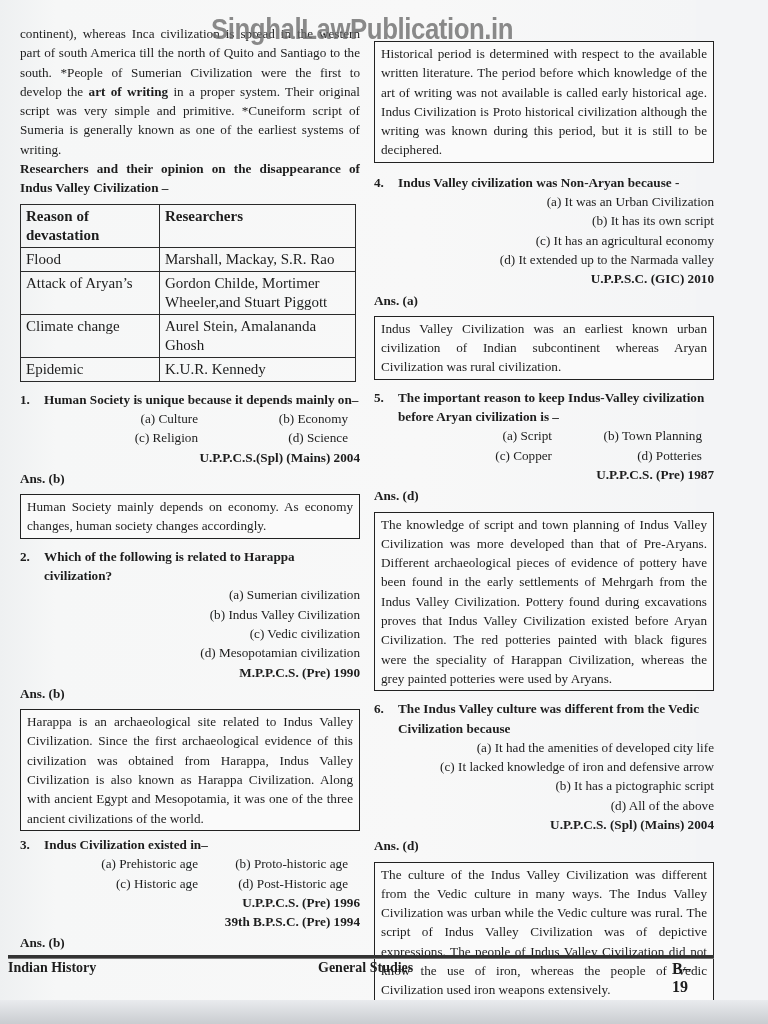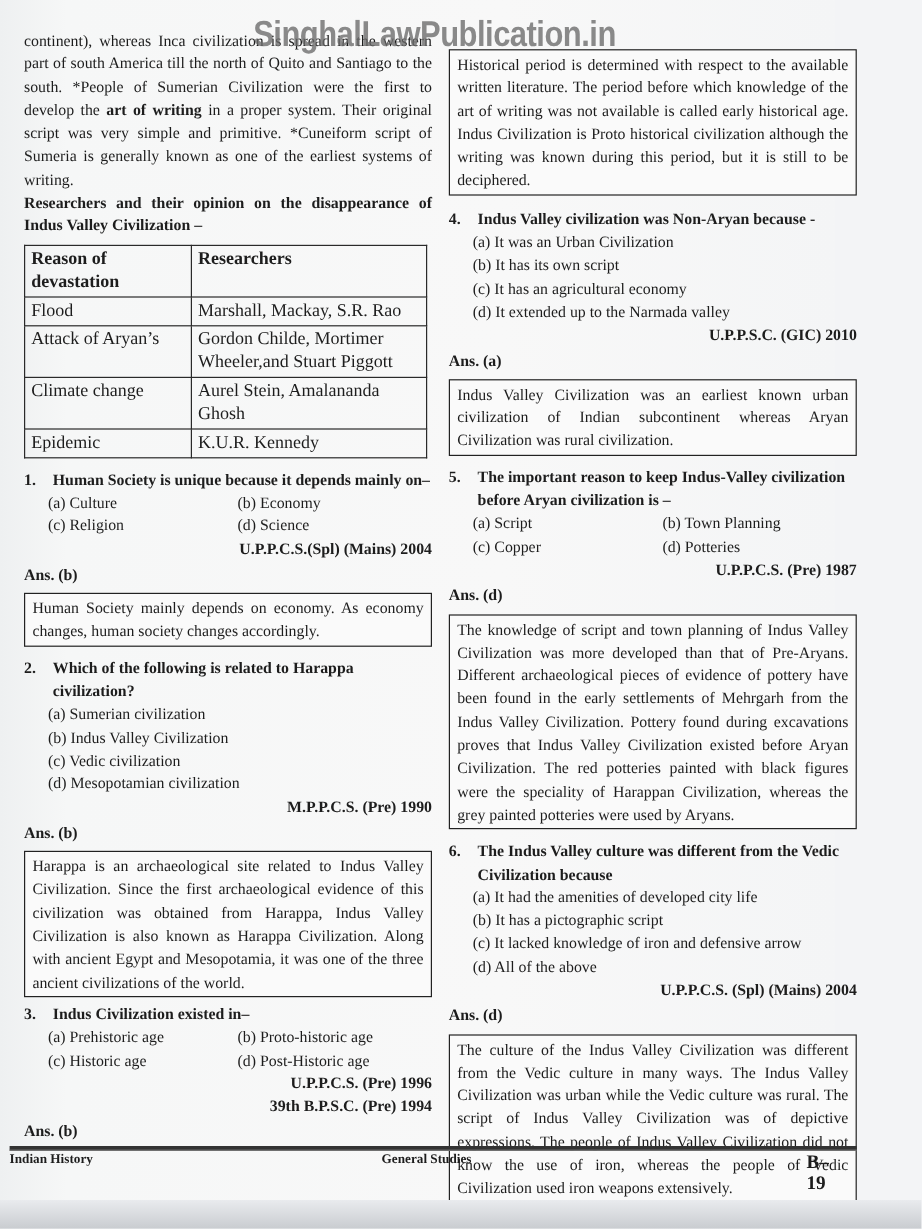--- a/index.html
+++ b/index.html
@@ -39,7 +39,7 @@
   .q-title { display:flex; font-weight:bold; }
   .q-num { width:24px; flex:none; }
   .q-body { flex:1; }
-  .opts { padding-left:20px; }
+  .opts { padding-left:20px;text-align:right; }
   .opts.grid { display:grid; grid-template-columns:158px 150px; }
   .opt { white-space:nowrap; }
   .source { text-align:right; font-weight:bold; }

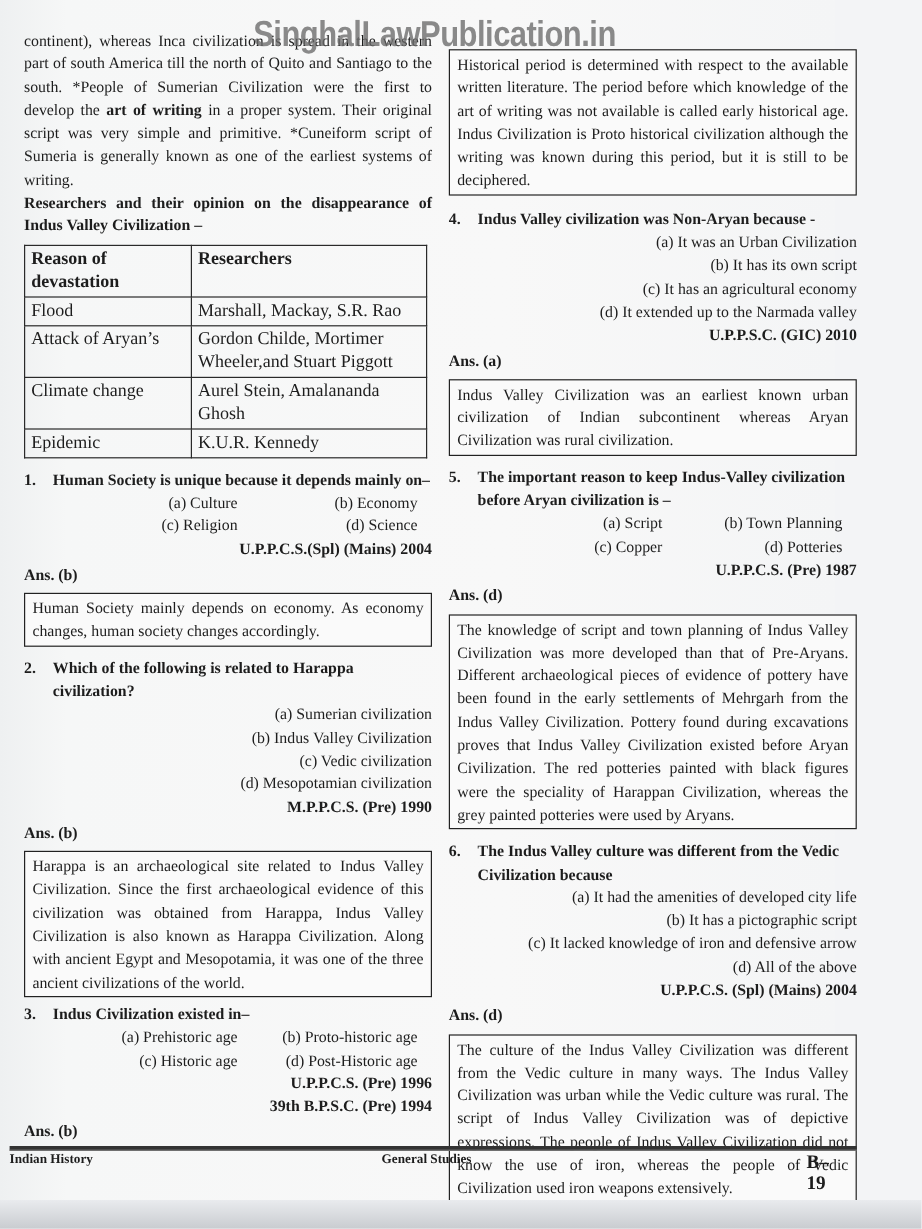--- a/index.html
+++ b/index.html
@@ -187,8 +187,8 @@
         </div>
       <div class="opts">
         <div class="opt">(a) It had the amenities of developed city life</div>
+        <div class="opt">(c) It lacked knowledge of iron and defensive arrow</div>
         <div class="opt">(b) It has a pictographic script</div>
-        <div class="opt">(c) It lacked knowledge of iron and defensive arrow</div>
         <div class="opt">(d) All of the above</div>
       </div>
       <div class="source">U.P.P.C.S. (Spl) (Mains) 2004</div>

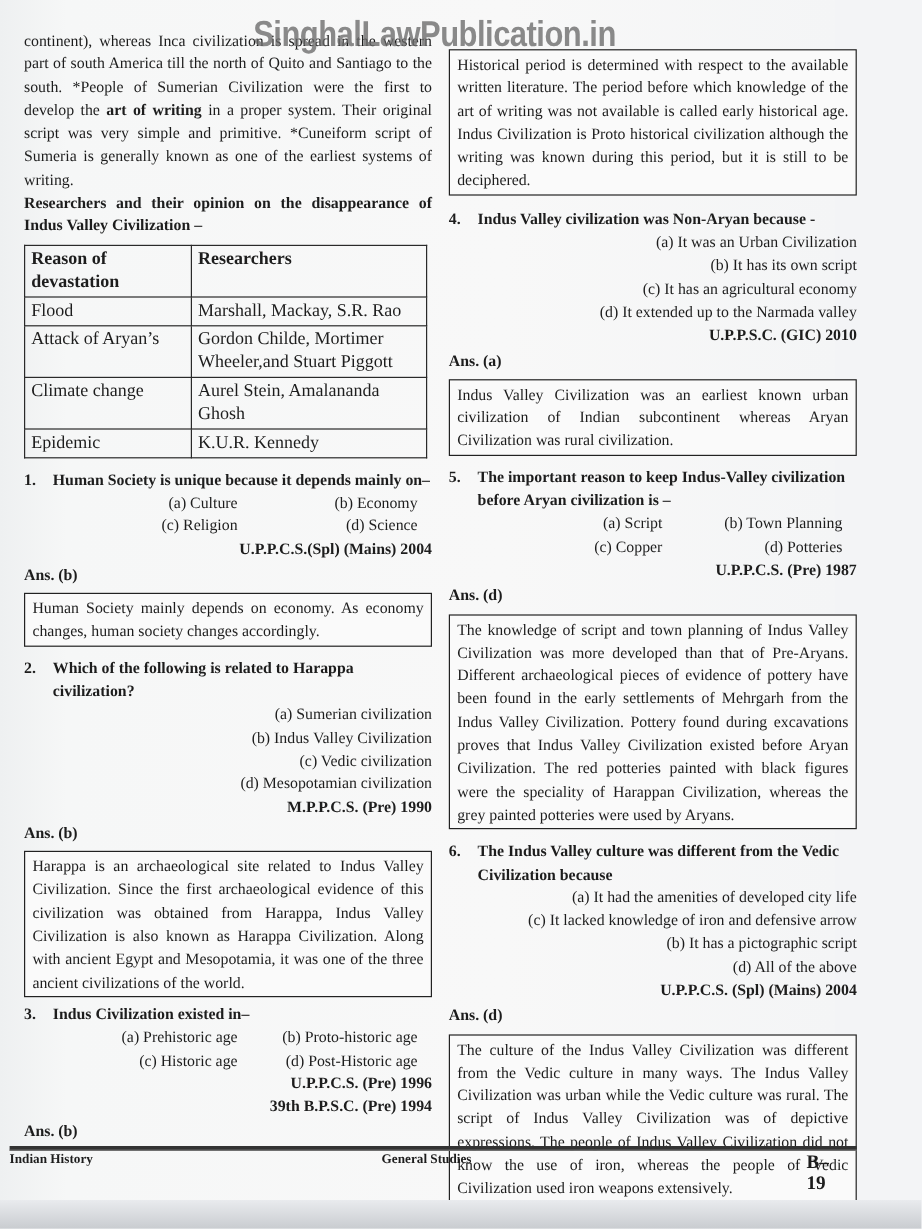--- a/index.html
+++ b/index.html
@@ -53,7 +53,7 @@
     border-bottom:1px solid #777;
   }
   .footer {
-    position:absolute; top:960px; font-weight:bold; font-size:11px;
+    position:absolute; top:960px; font-weight:bold; font-size:14px;
   }
   .f-left { left:8px; }
   .f-center { left:318px; }

